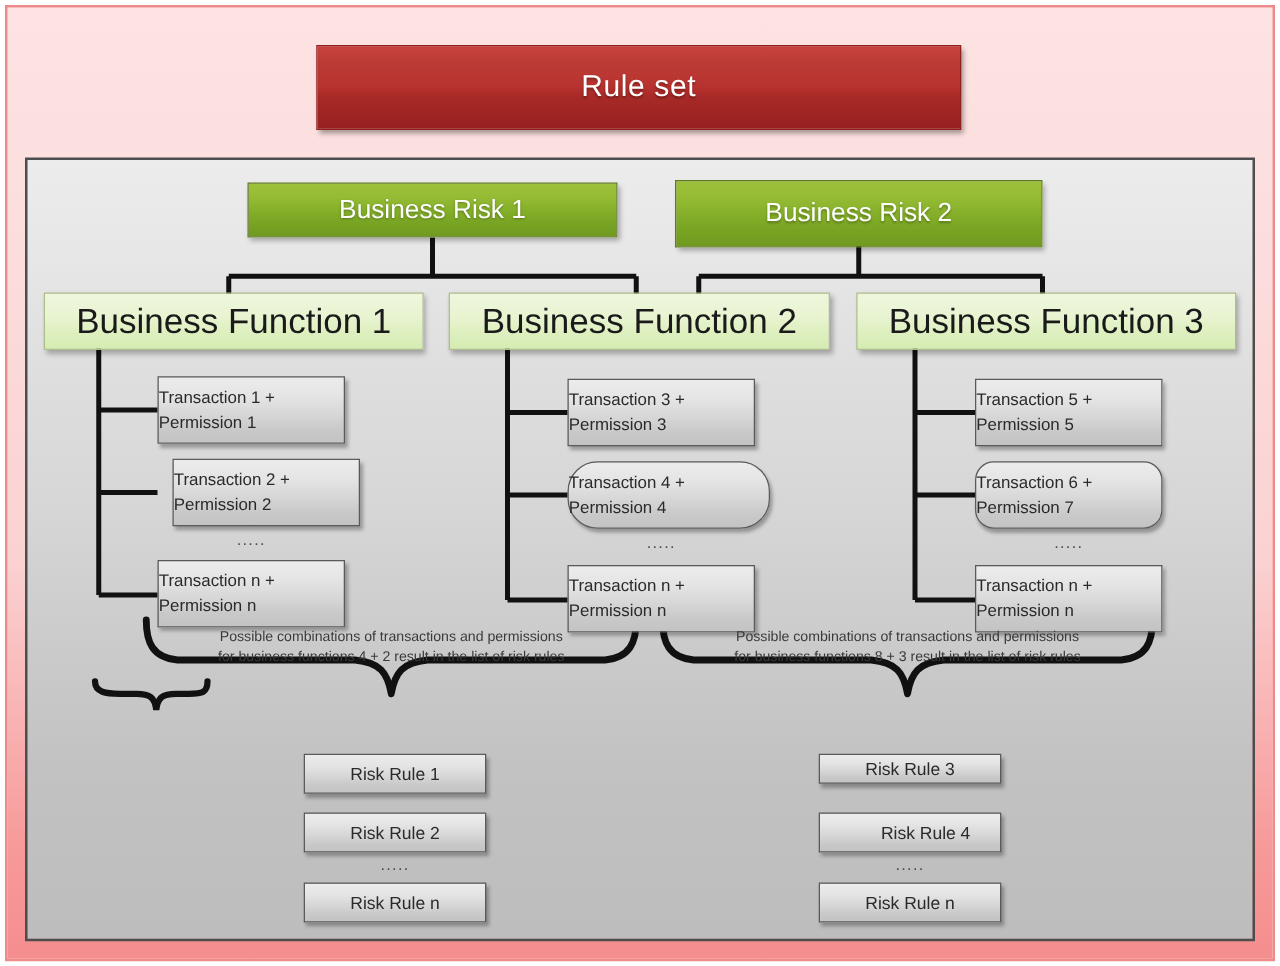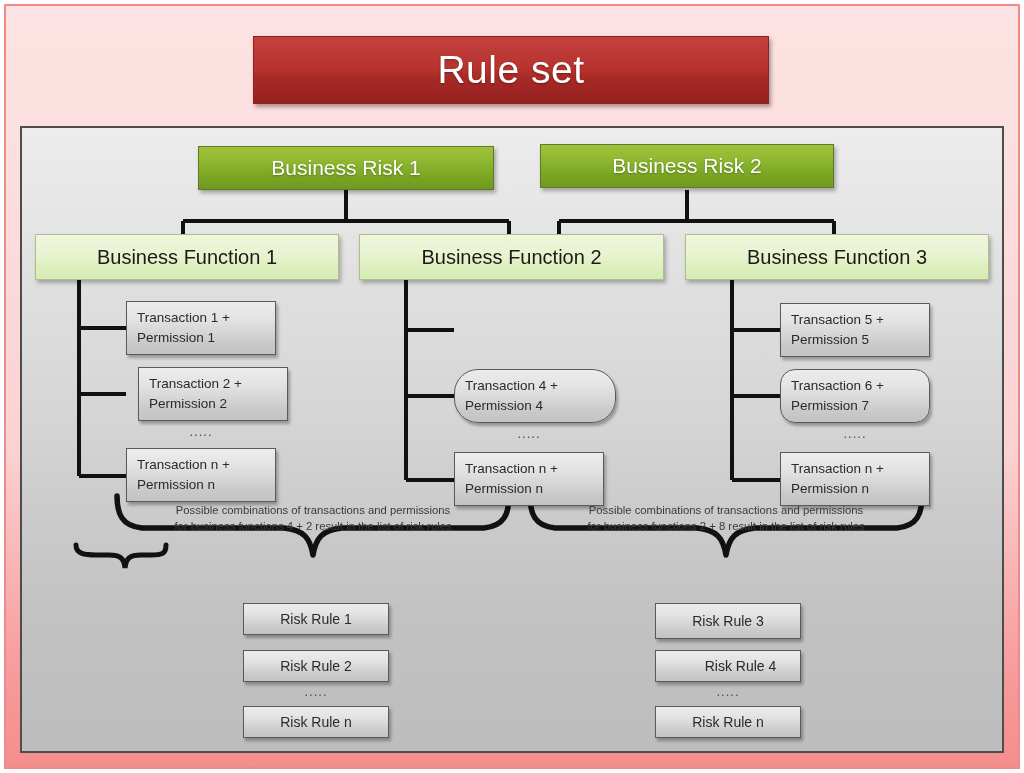--- a/index.html
+++ b/index.html
@@ -29,7 +29,7 @@
     display:flex;align-items:center;justify-content:center;
   }
   .title-bar span{
-    color:#ffffff;font-size:39px;font-weight:400;letter-spacing:.5px;
+    color:#ffffff;font-size:24px;font-weight:400;letter-spacing:.5px;
     text-shadow:0 1px 2px rgba(0,0,0,.35);
   }
   

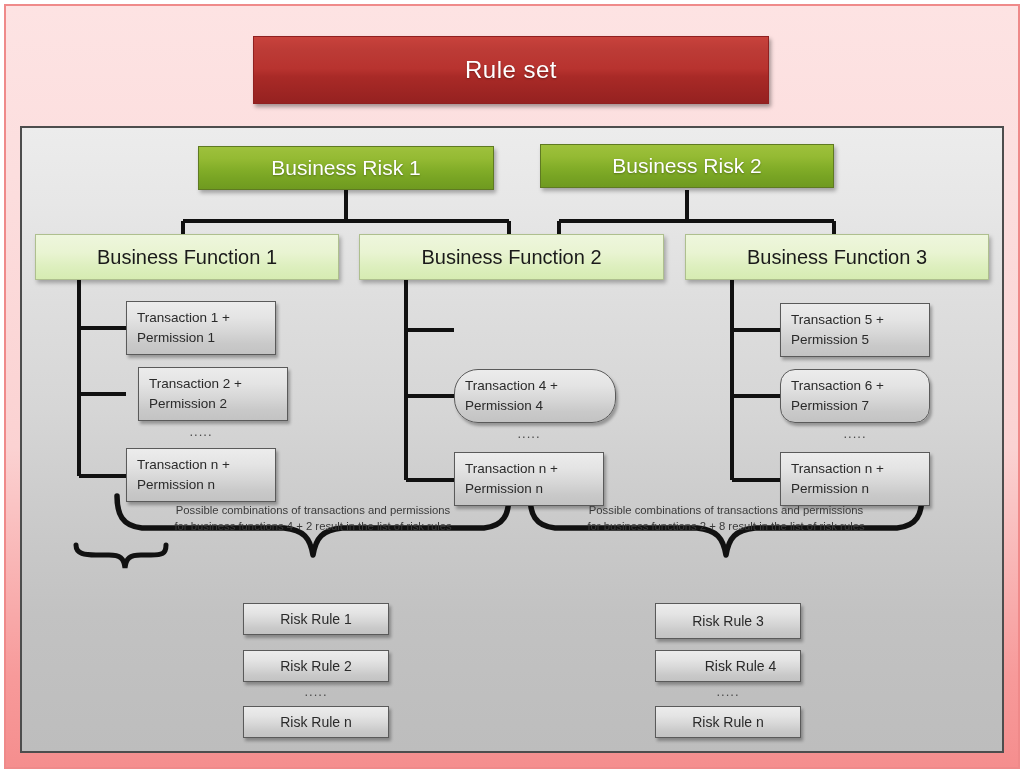--- a/index.html
+++ b/index.html
@@ -158,7 +158,7 @@
     <div class="node risk-box" style="left:176px;top:18px;width:296px;height:44px;">
       <span>Business Risk 1</span>
     </div>
-    <div class="node risk-box" style="left:518px;top:16px;width:294px;height:44px;">
+    <div class="node risk-box" style="left:518px;top:16px;width:294px;height:54px;">
       <span>Business Risk 2</span>
     </div>
 

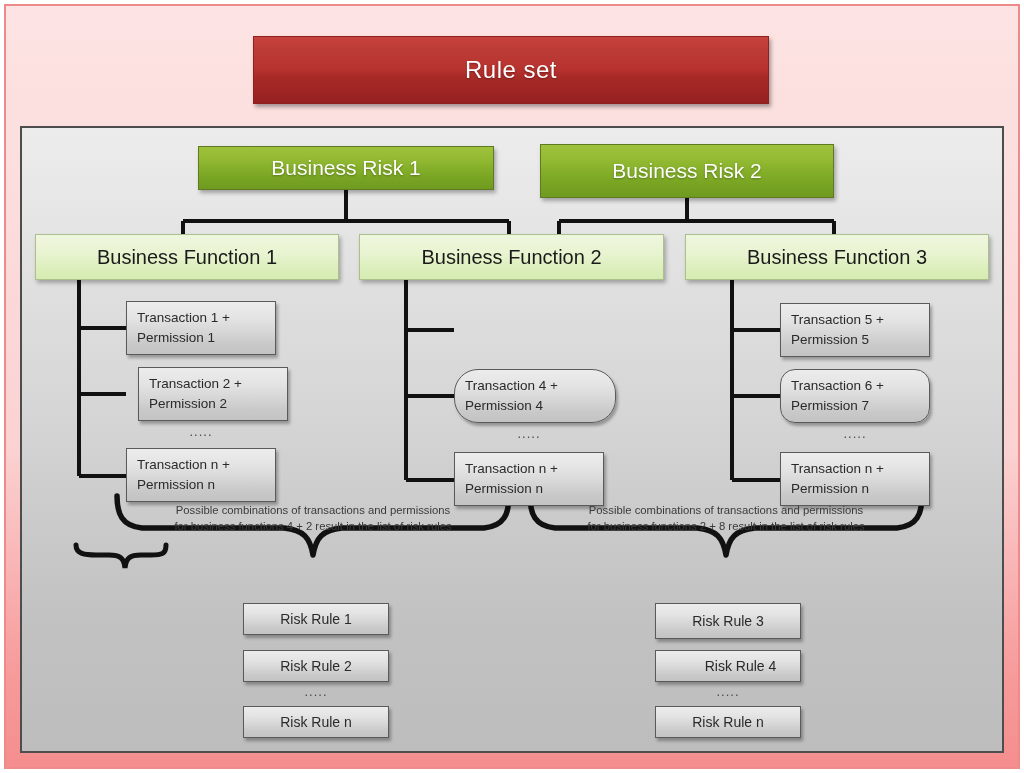--- a/index.html
+++ b/index.html
@@ -57,7 +57,7 @@
     background:linear-gradient(180deg,#eef6dd 0%,#e9f4d2 40%,#ddefbe 72%,#d6ecb2 100%);
     box-shadow:2px 3px 4px rgba(0,0,0,.28);
   }
-  .func-box span{color:#1a1a1a;font-size:20px;}
+  .func-box span{color:#1a1a1a;font-size:28px;}
 
   .tp-box{
     border:1px solid #5a5a5a;

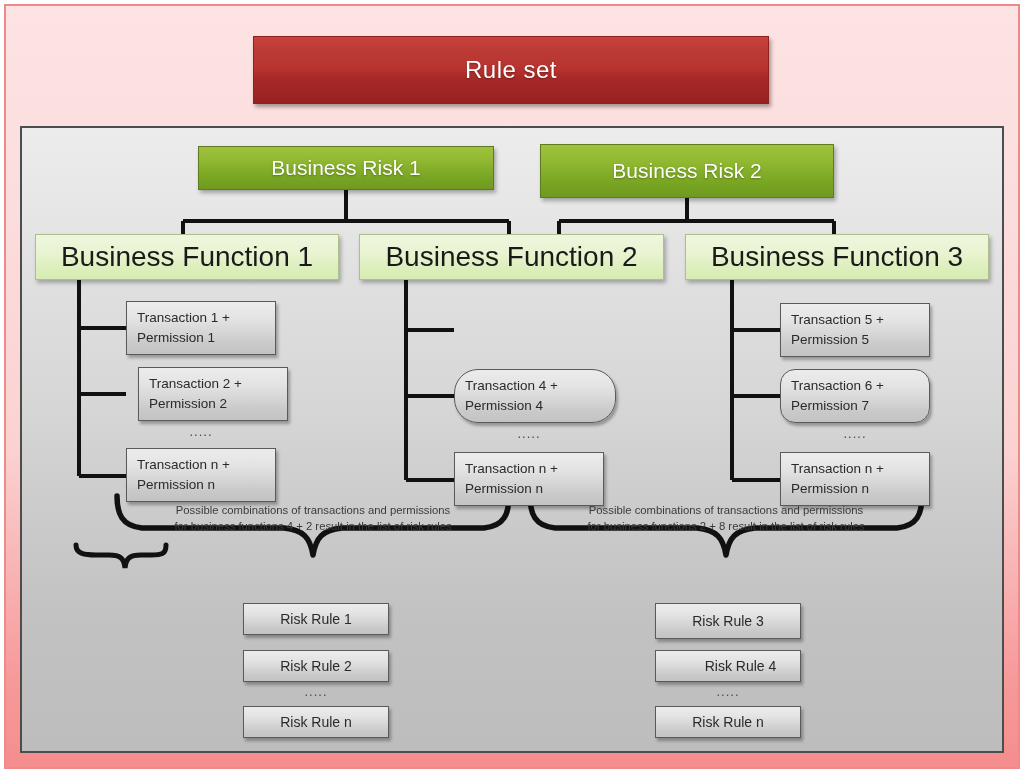--- a/index.html
+++ b/index.html
@@ -64,7 +64,7 @@
     background:linear-gradient(180deg,#ececec 0%,#e4e4e4 30%,#d6d6d6 58%,#c9c9c9 80%,#c3c3c3 100%);
     box-shadow:2px 3px 3px rgba(0,0,0,.3);
     flex-direction:column;align-items:flex-start;justify-content:center;
-    padding-left:10px;
+    padding-left:0;
   }
   .tp-box span{display:block;color:#2a2a2a;font-size:13.5px;line-height:1.45;}
 

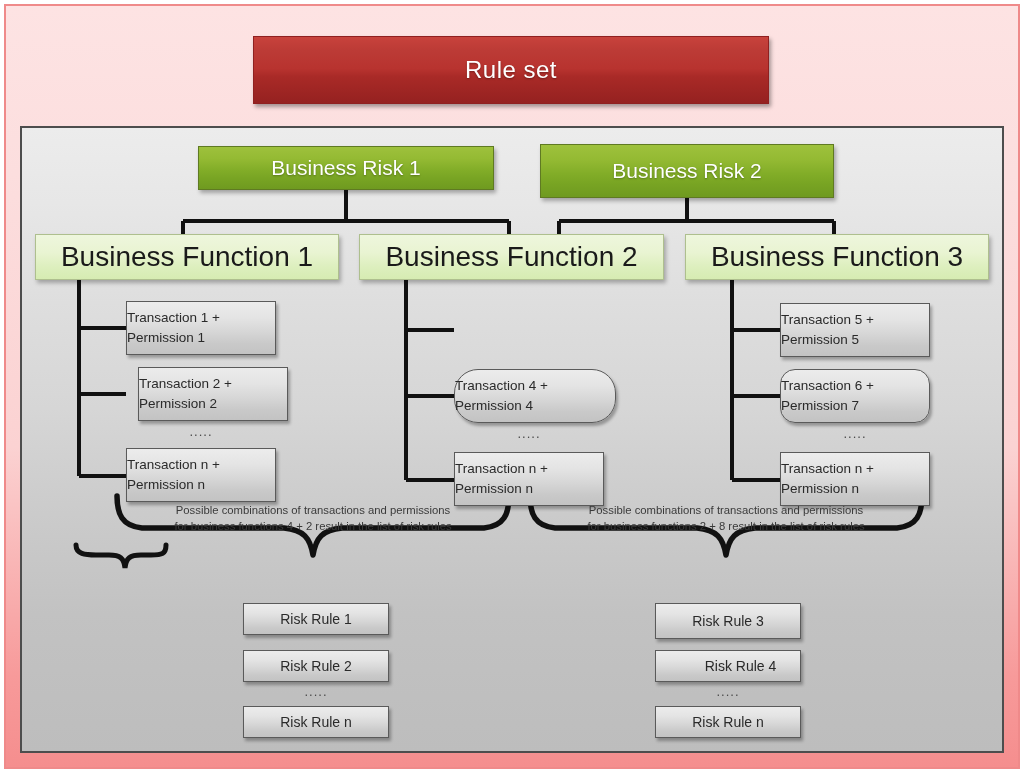--- a/index.html
+++ b/index.html
@@ -186,6 +186,10 @@
       <span>Permission n</span>
     </div>
 
+    <div class="node tp-box" style="left:432px;top:175px;width:150px;height:54px;">
+      <span>Transaction 3 +</span>
+      <span>Permission 3</span>
+    </div>
     <div class="node tp-box" style="left:432px;top:241px;width:162px;height:54px;border-radius:24px;">
       <span>Transaction 4 +</span>
       <span>Permission 4</span>

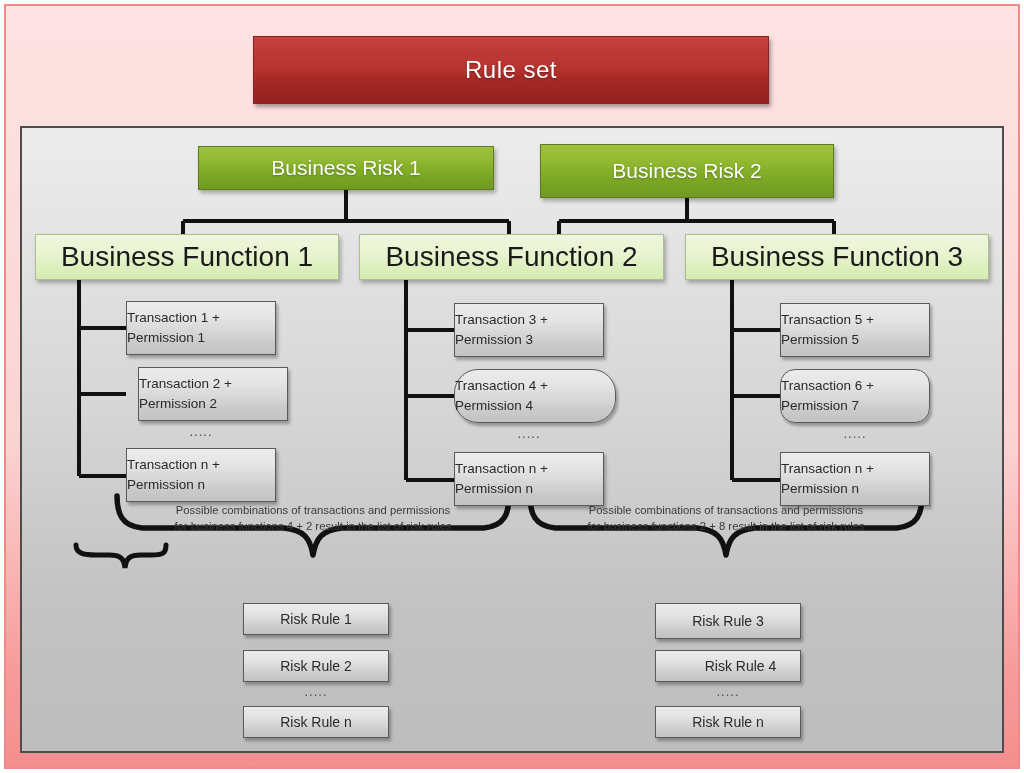--- a/index.html
+++ b/index.html
@@ -220,7 +220,7 @@
     </div>
     <div class="caption" style="left:508px;top:374px;width:392px;">
       <span>Possible combinations of transactions and permissions</span>
-      <span>for business functions 2 + 8 result in the list of risk rules</span>
+      <span>for business functions 8 + 3 result in the list of risk rules</span>
     </div>
 
     <div class="node rule-box" style="left:221px;top:475px;width:146px;height:32px;">

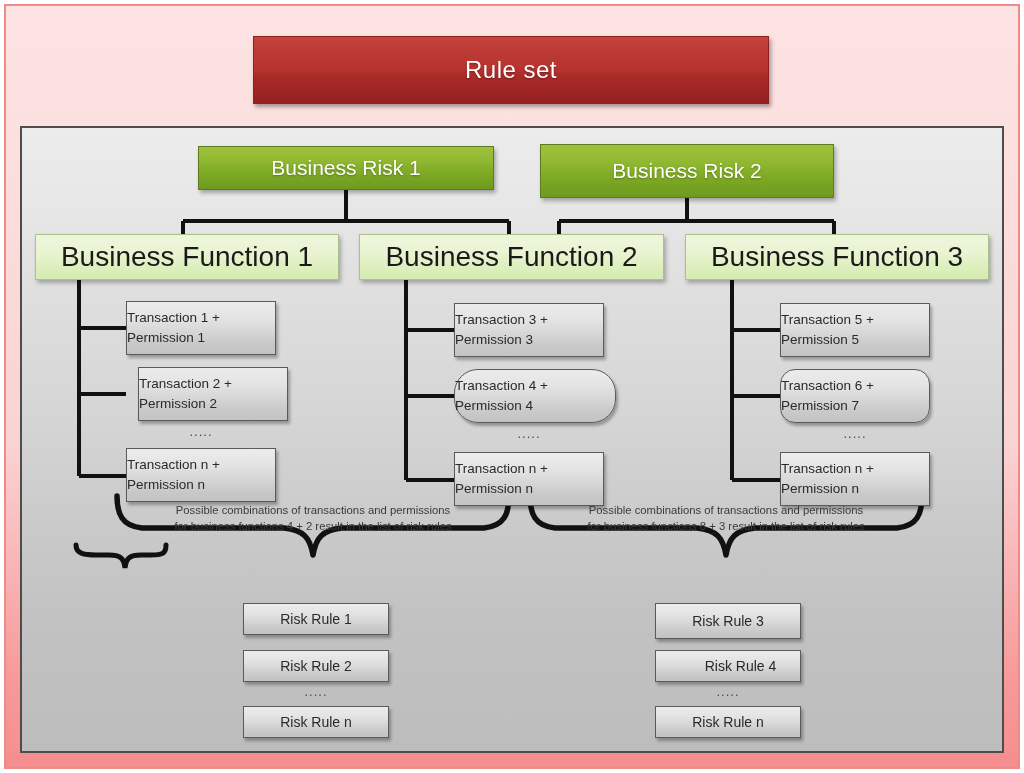--- a/index.html
+++ b/index.html
@@ -234,7 +234,7 @@
       <span>Risk Rule n</span>
     </div>
 
-    <div class="node rule-box" style="left:633px;top:475px;width:146px;height:36px;">
+    <div class="node rule-box" style="left:633px;top:475px;width:146px;height:24px;">
       <span>Risk Rule 3</span>
     </div>
     <div class="node rule-box" style="left:633px;top:522px;width:146px;height:32px;padding-left:25px;">

